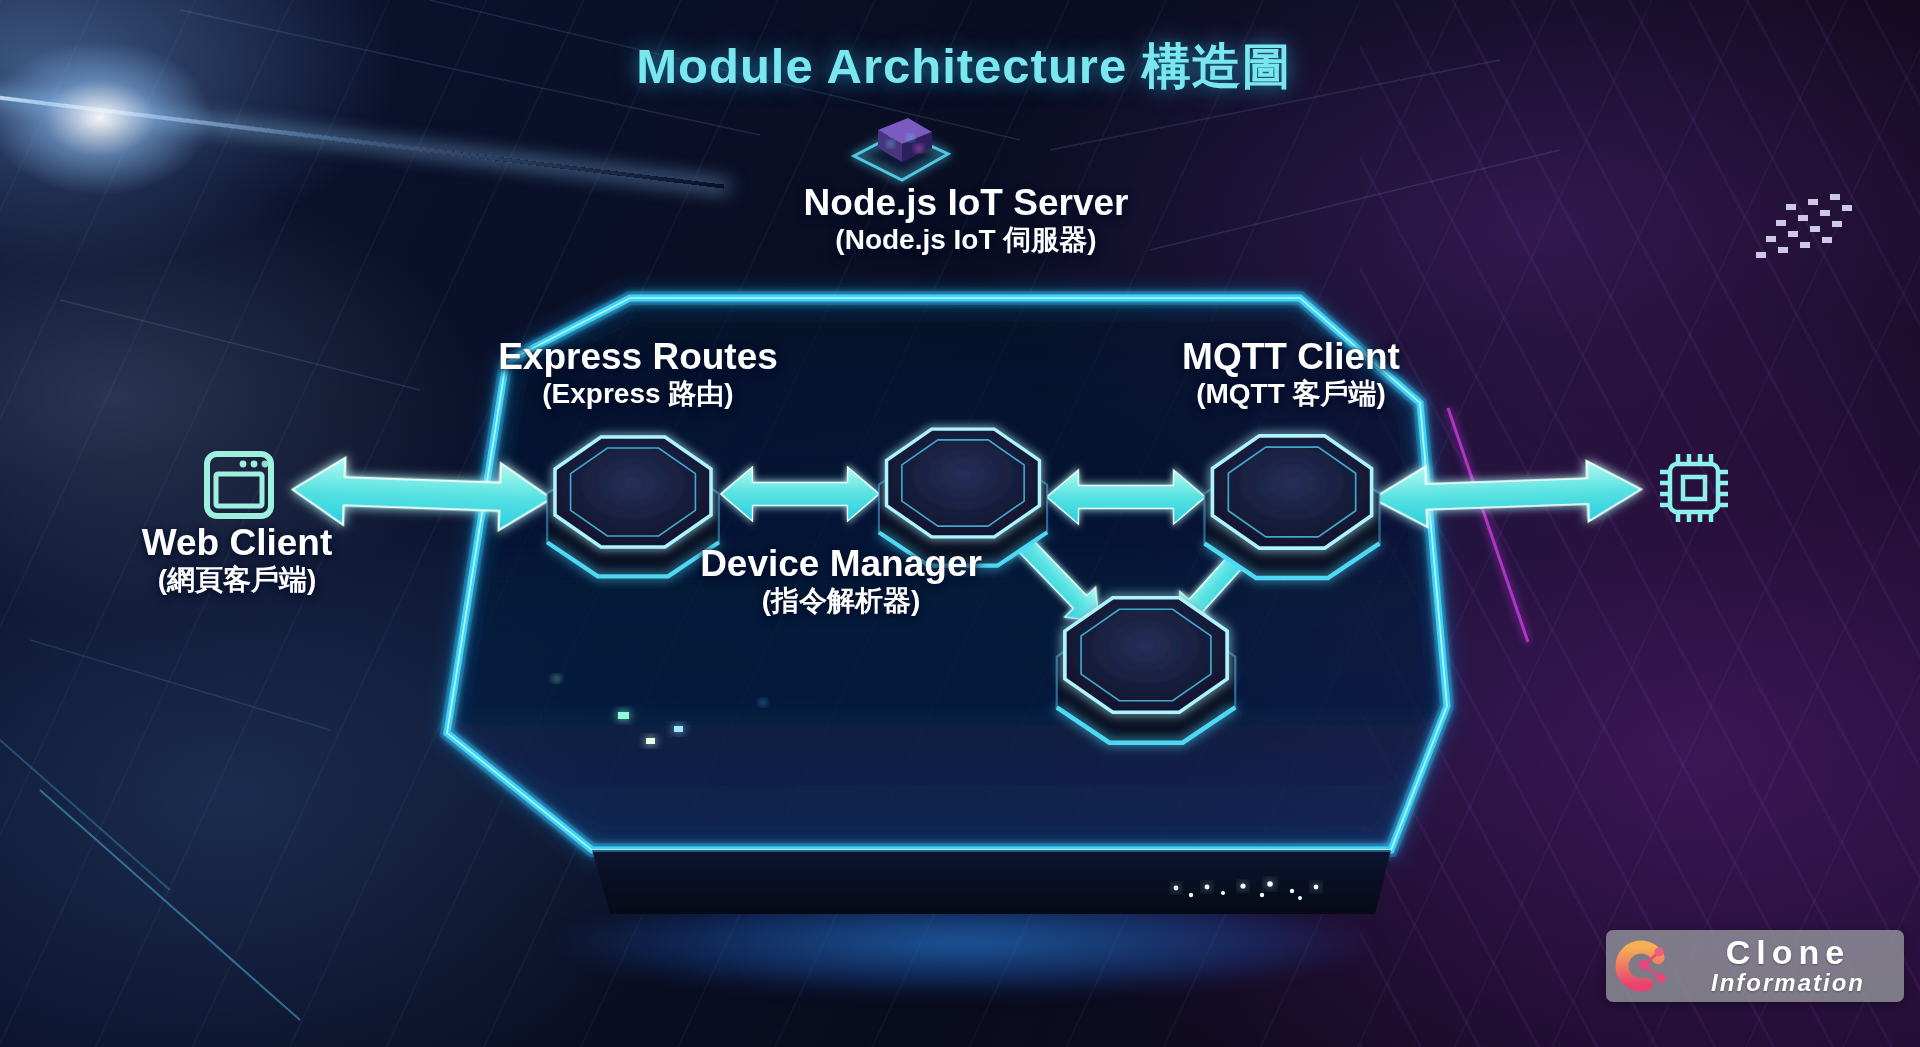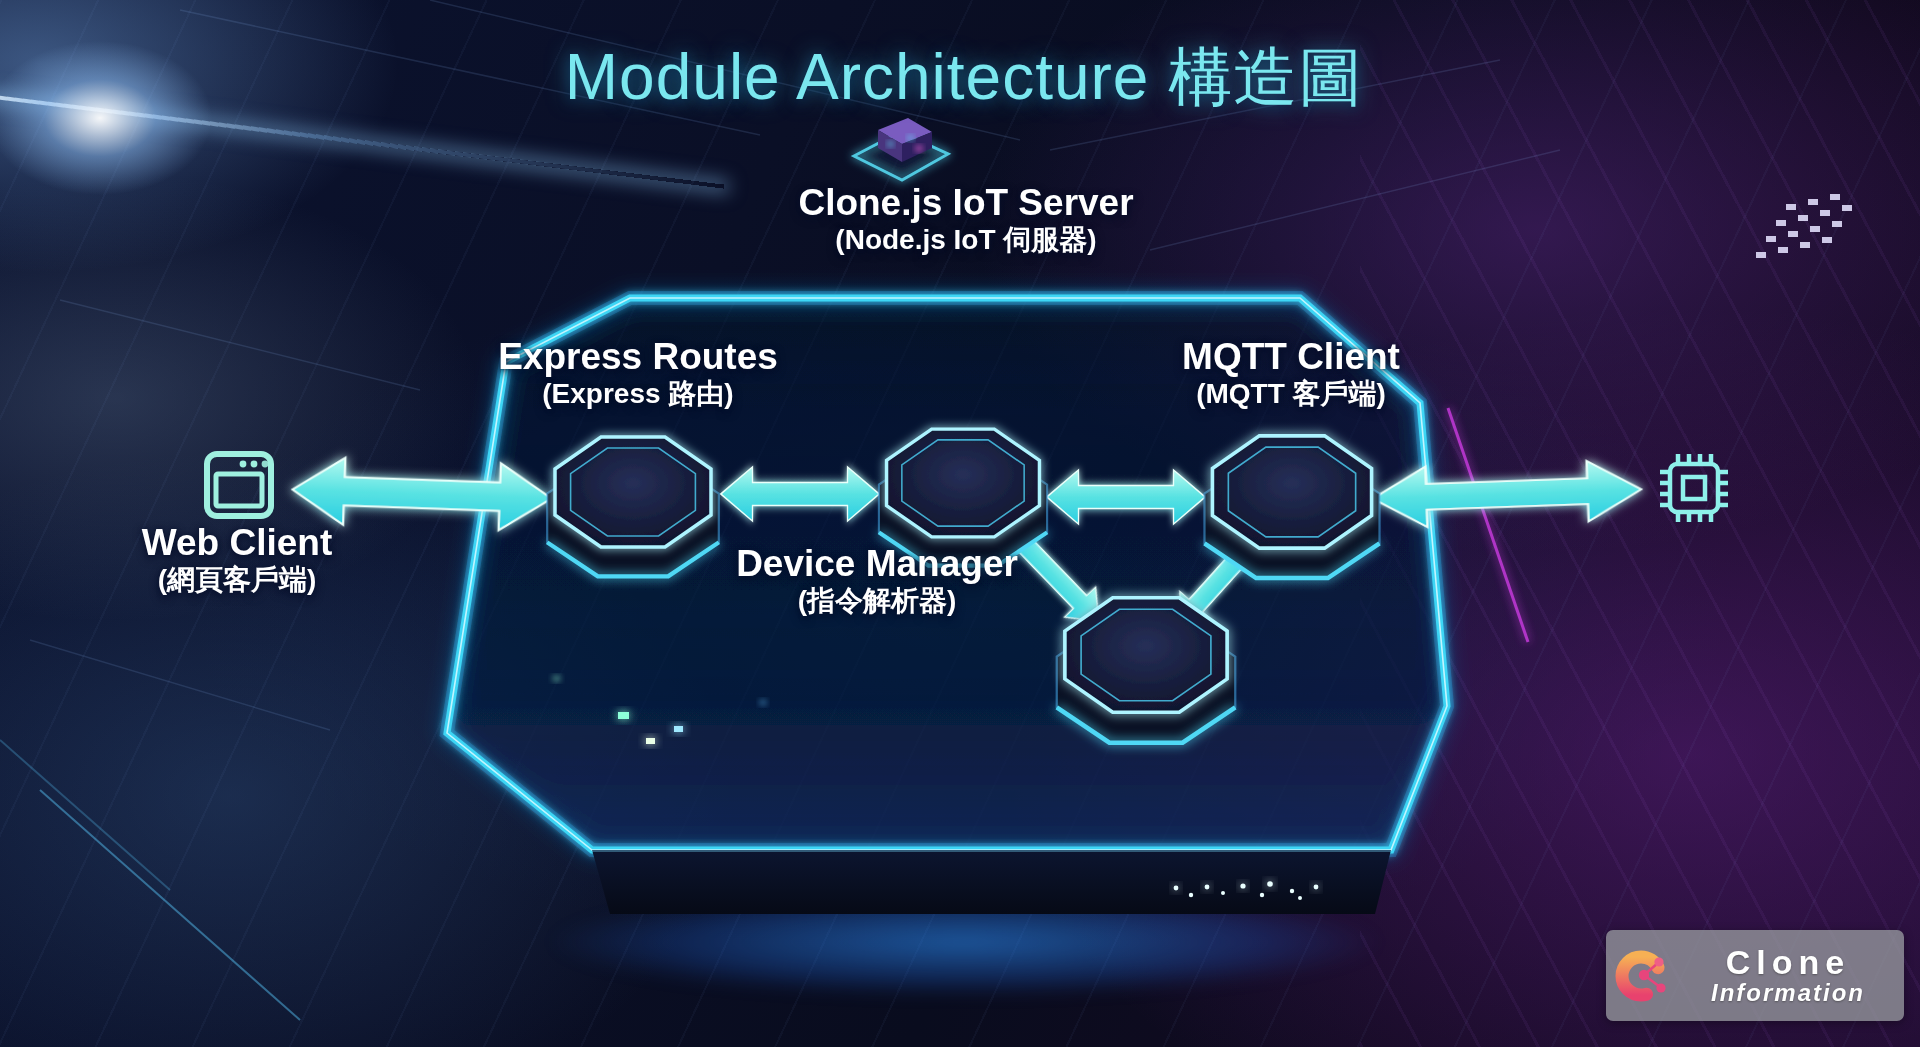--- a/index.html
+++ b/index.html
@@ -30,7 +30,7 @@
     background:radial-gradient(closest-side, rgba(45,145,255,.55), rgba(30,95,205,.28) 55%, transparent 78%);}
   .title{
     position:absolute;top:34px;left:964px;transform:translateX(-50%);
-    font-size:64px;font-weight:normal;letter-spacing:1px;color:#7ae7ef;white-space:nowrap;
+    font-size:49px;font-weight:bold;letter-spacing:1px;color:#7ae7ef;white-space:nowrap;
     text-shadow:0 0 22px rgba(70,210,240,.55),0 3px 12px rgba(0,30,70,.8);}
   .lbl{position:absolute;transform:translateX(-50%);text-align:center;color:#fff;font-weight:bold;white-space:nowrap;
     text-shadow:0 3px 10px rgba(4,12,38,.95),0 0 4px rgba(8,18,48,.7);}

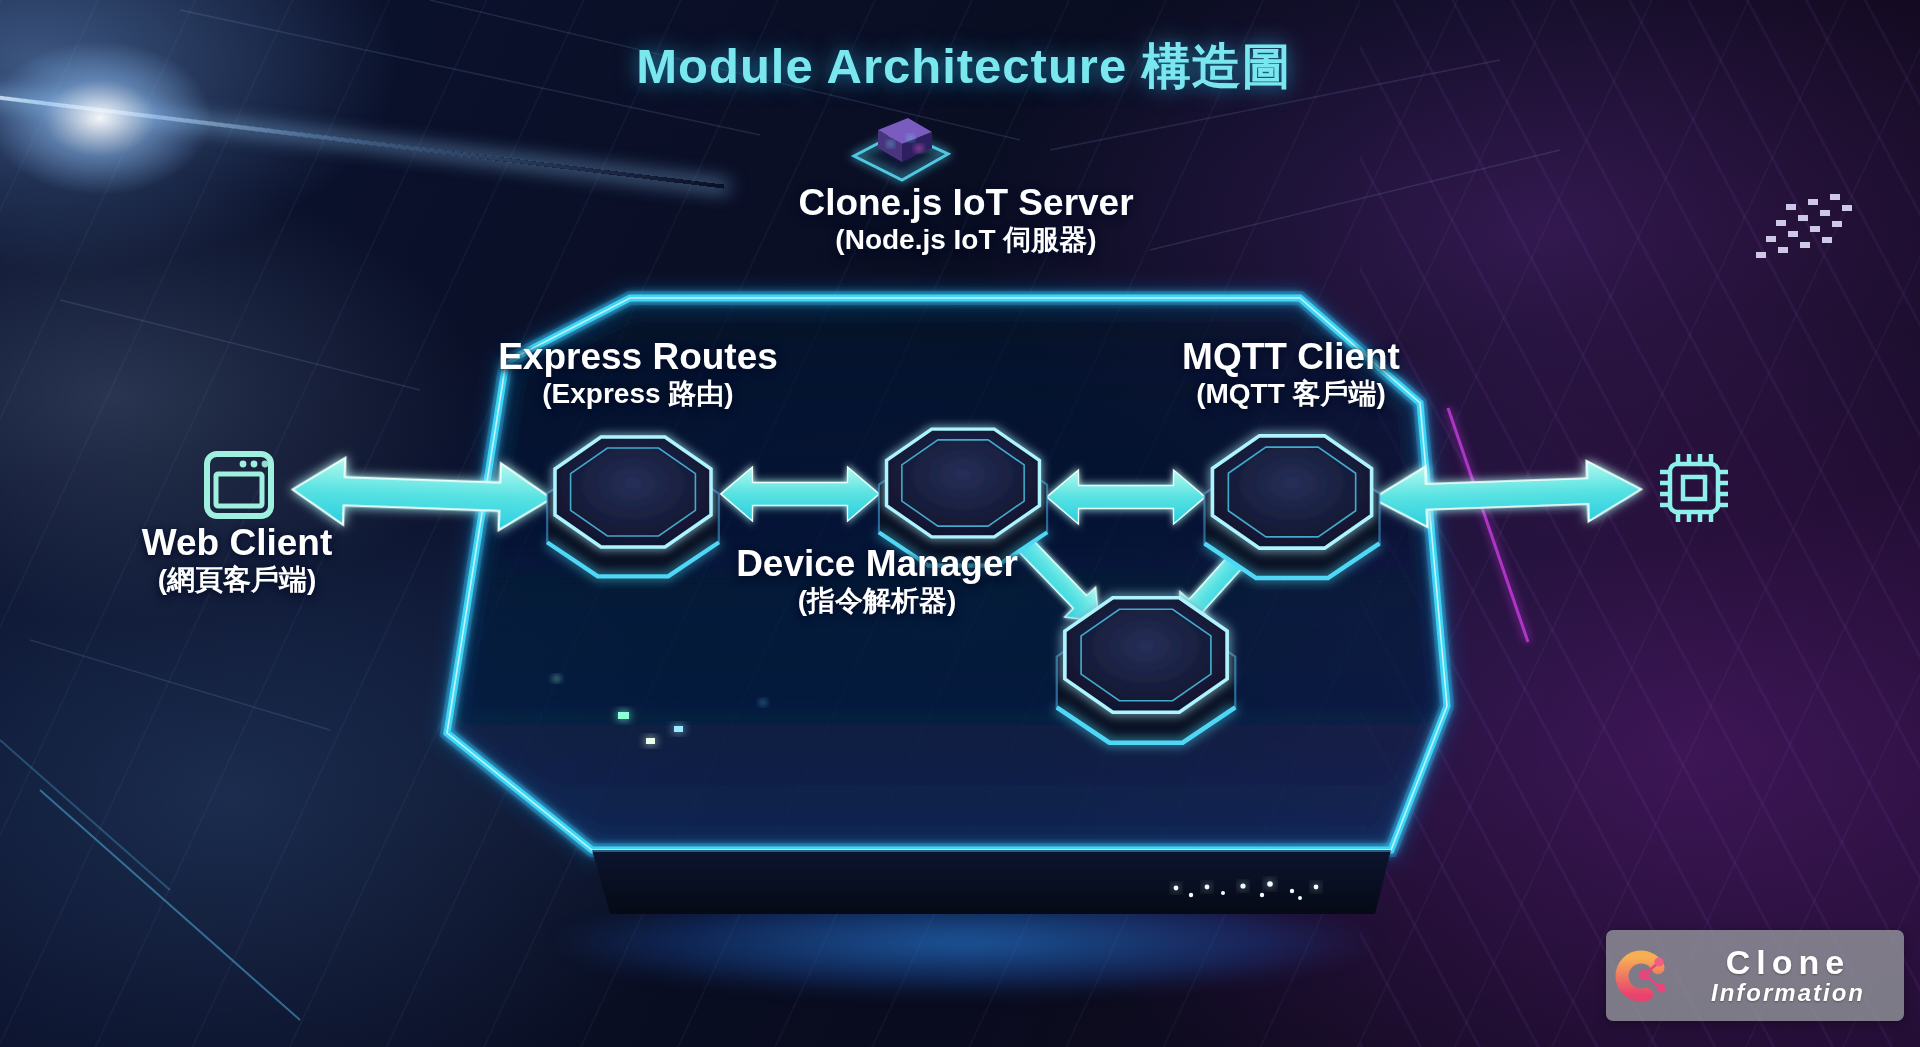--- a/index.html
+++ b/index.html
@@ -197,7 +197,7 @@
   <div class="title">Module Architecture 構造圖</div>
 
   <div class="lbl" style="left:966px;top:182px">
-    <div class="en">Clone.js IoT Server</div>
+    <div class="en">Node.js IoT Server</div>
     <div class="zh">(Node.js IoT 伺服器)</div>
   </div>
 

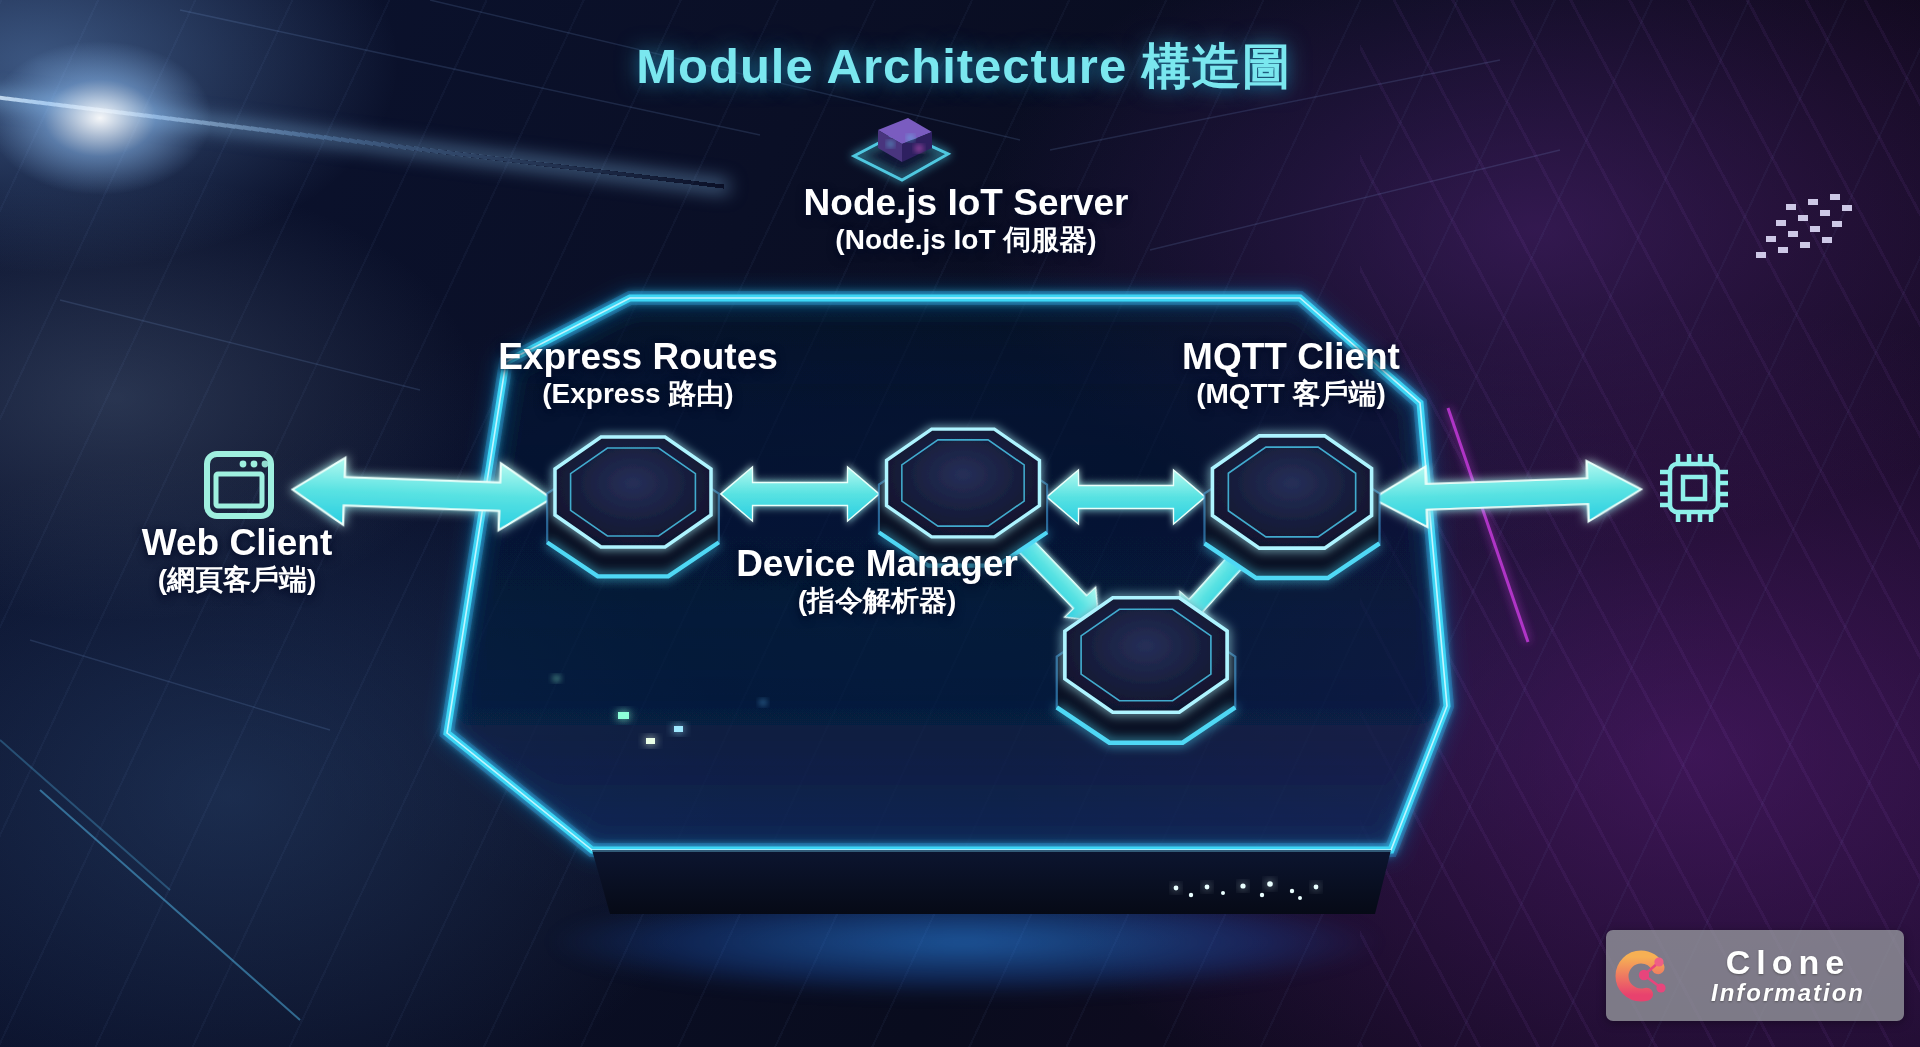--- a/index.html
+++ b/index.html
@@ -209,7 +209,7 @@
     <div class="en">Express Routes</div>
     <div class="zh">(Express 路由)</div>
   </div>
-  <div class="lbl" style="left:877px;top:543px">
+  <div class="lbl" style="left:841px;top:543px">
     <div class="en">Device Manager</div>
     <div class="zh">(指令解析器)</div>
   </div>

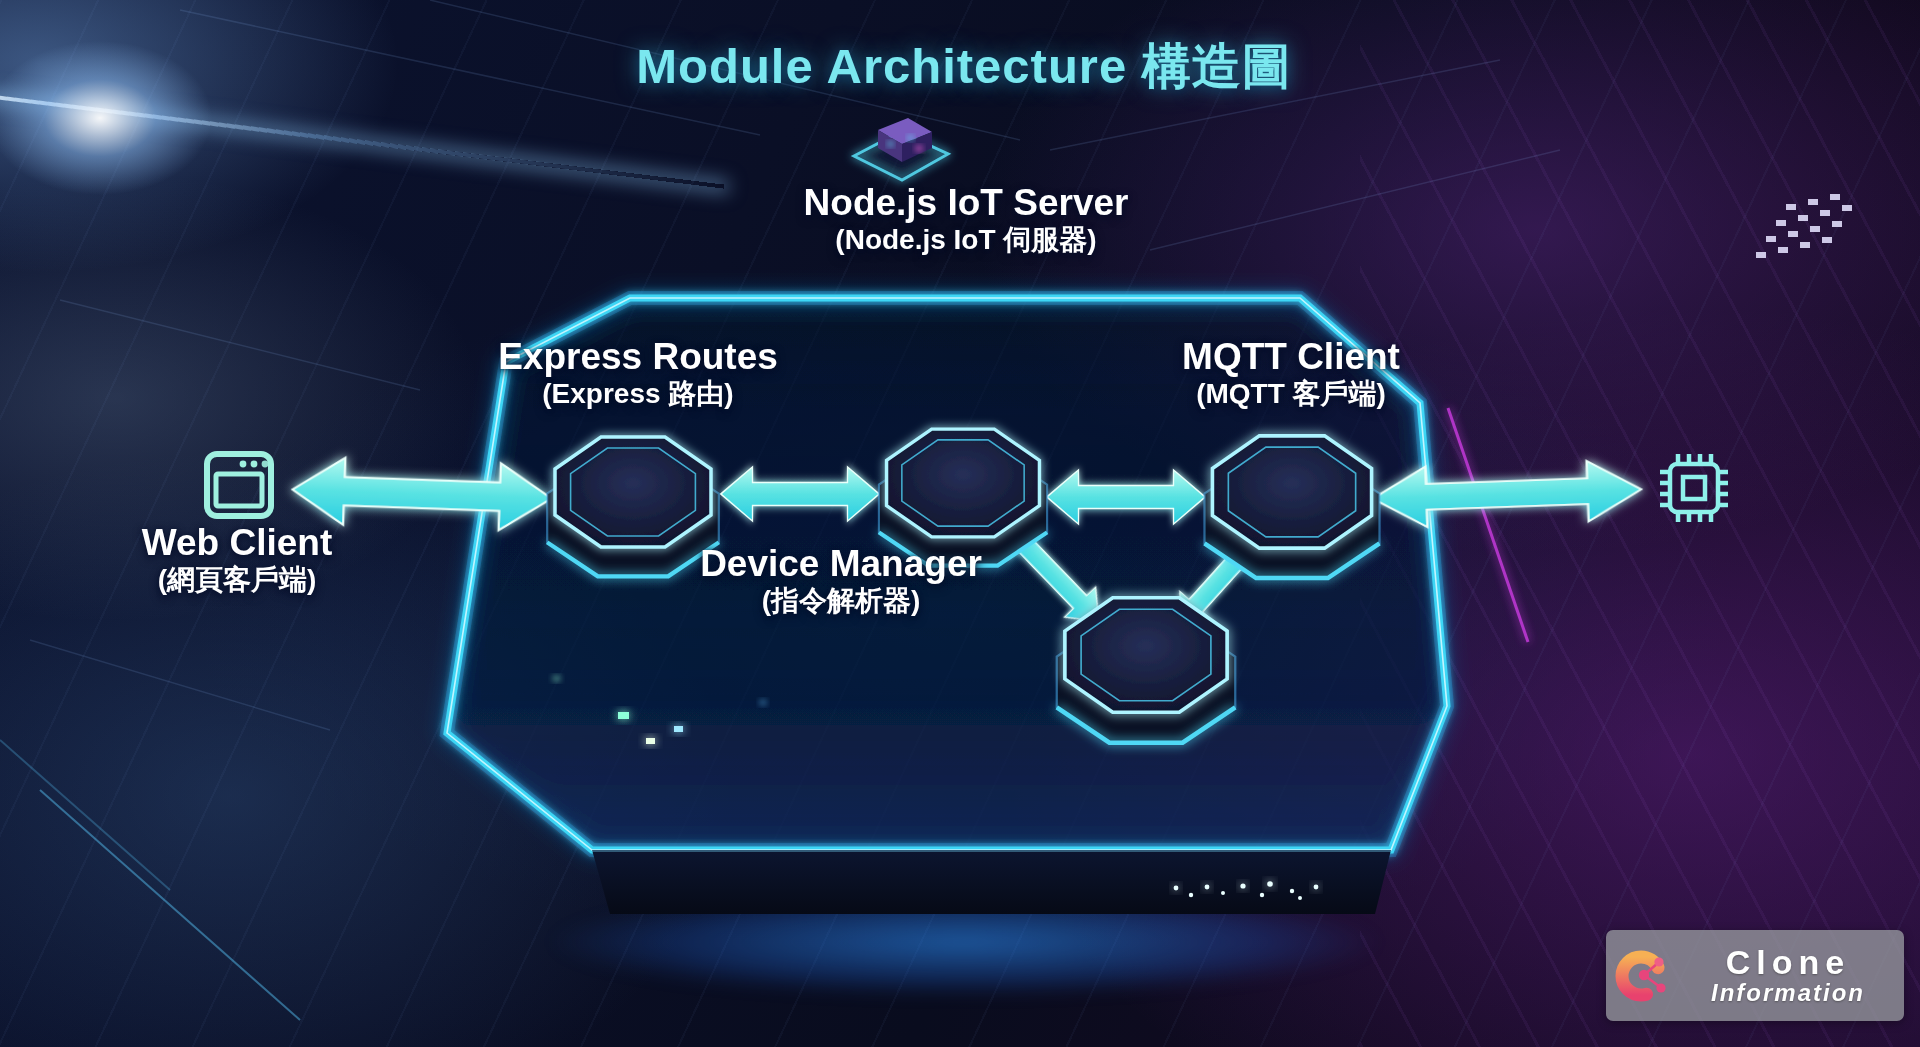--- a/index.html
+++ b/index.html
@@ -36,7 +36,7 @@
     text-shadow:0 3px 10px rgba(4,12,38,.95),0 0 4px rgba(8,18,48,.7);}
   .lbl .en{font-size:37px;line-height:1.12;}
   .lbl .zh{font-size:28px;line-height:1.18;}
-  .badge{position:absolute;left:1606px;top:930px;width:298px;height:91px;border-radius:7px;
+  .badge{position:absolute;left:1606px;top:930px;width:298px;height:72px;border-radius:7px;
     background:rgba(150,152,157,.78);display:flex;align-items:center;box-shadow:0 2px 10px rgba(0,0,0,.35);}
   .badge .logo{flex:0 0 auto;margin-left:8px;}
   .badge .wordmark{flex:1;display:flex;flex-direction:column;align-items:center;justify-content:center;color:#fff;

